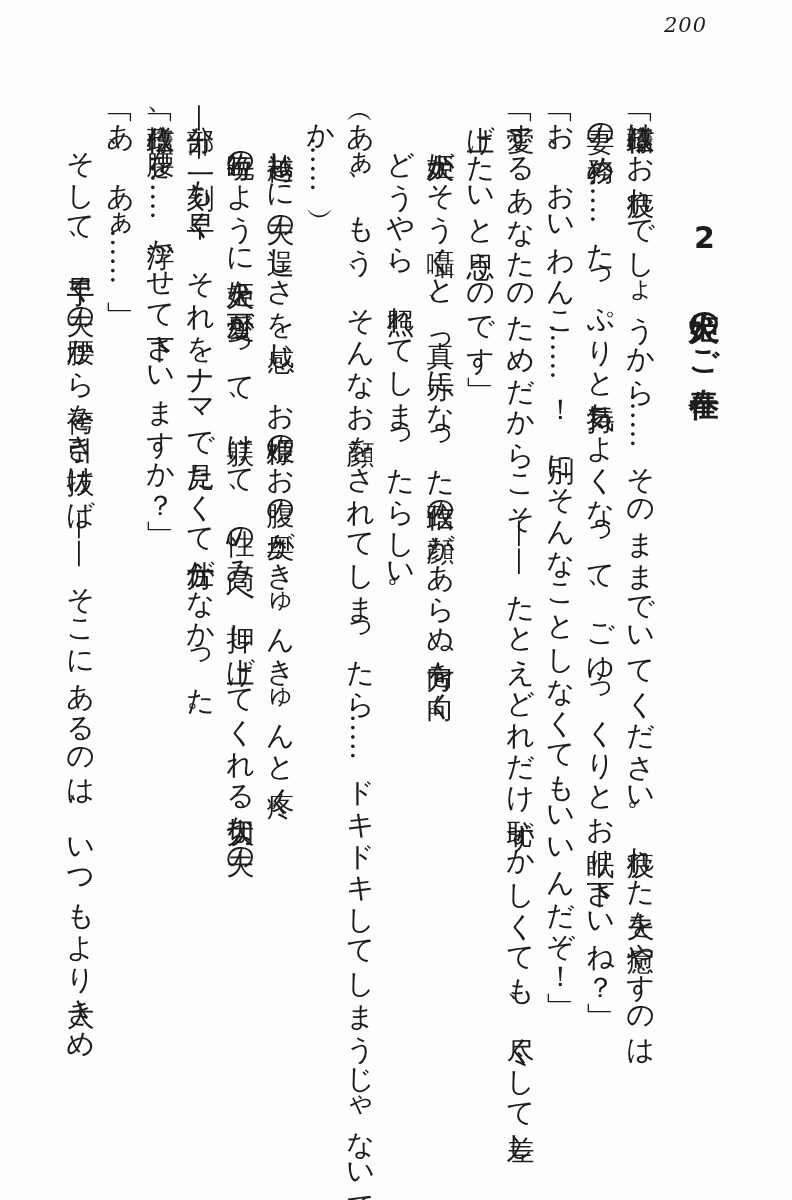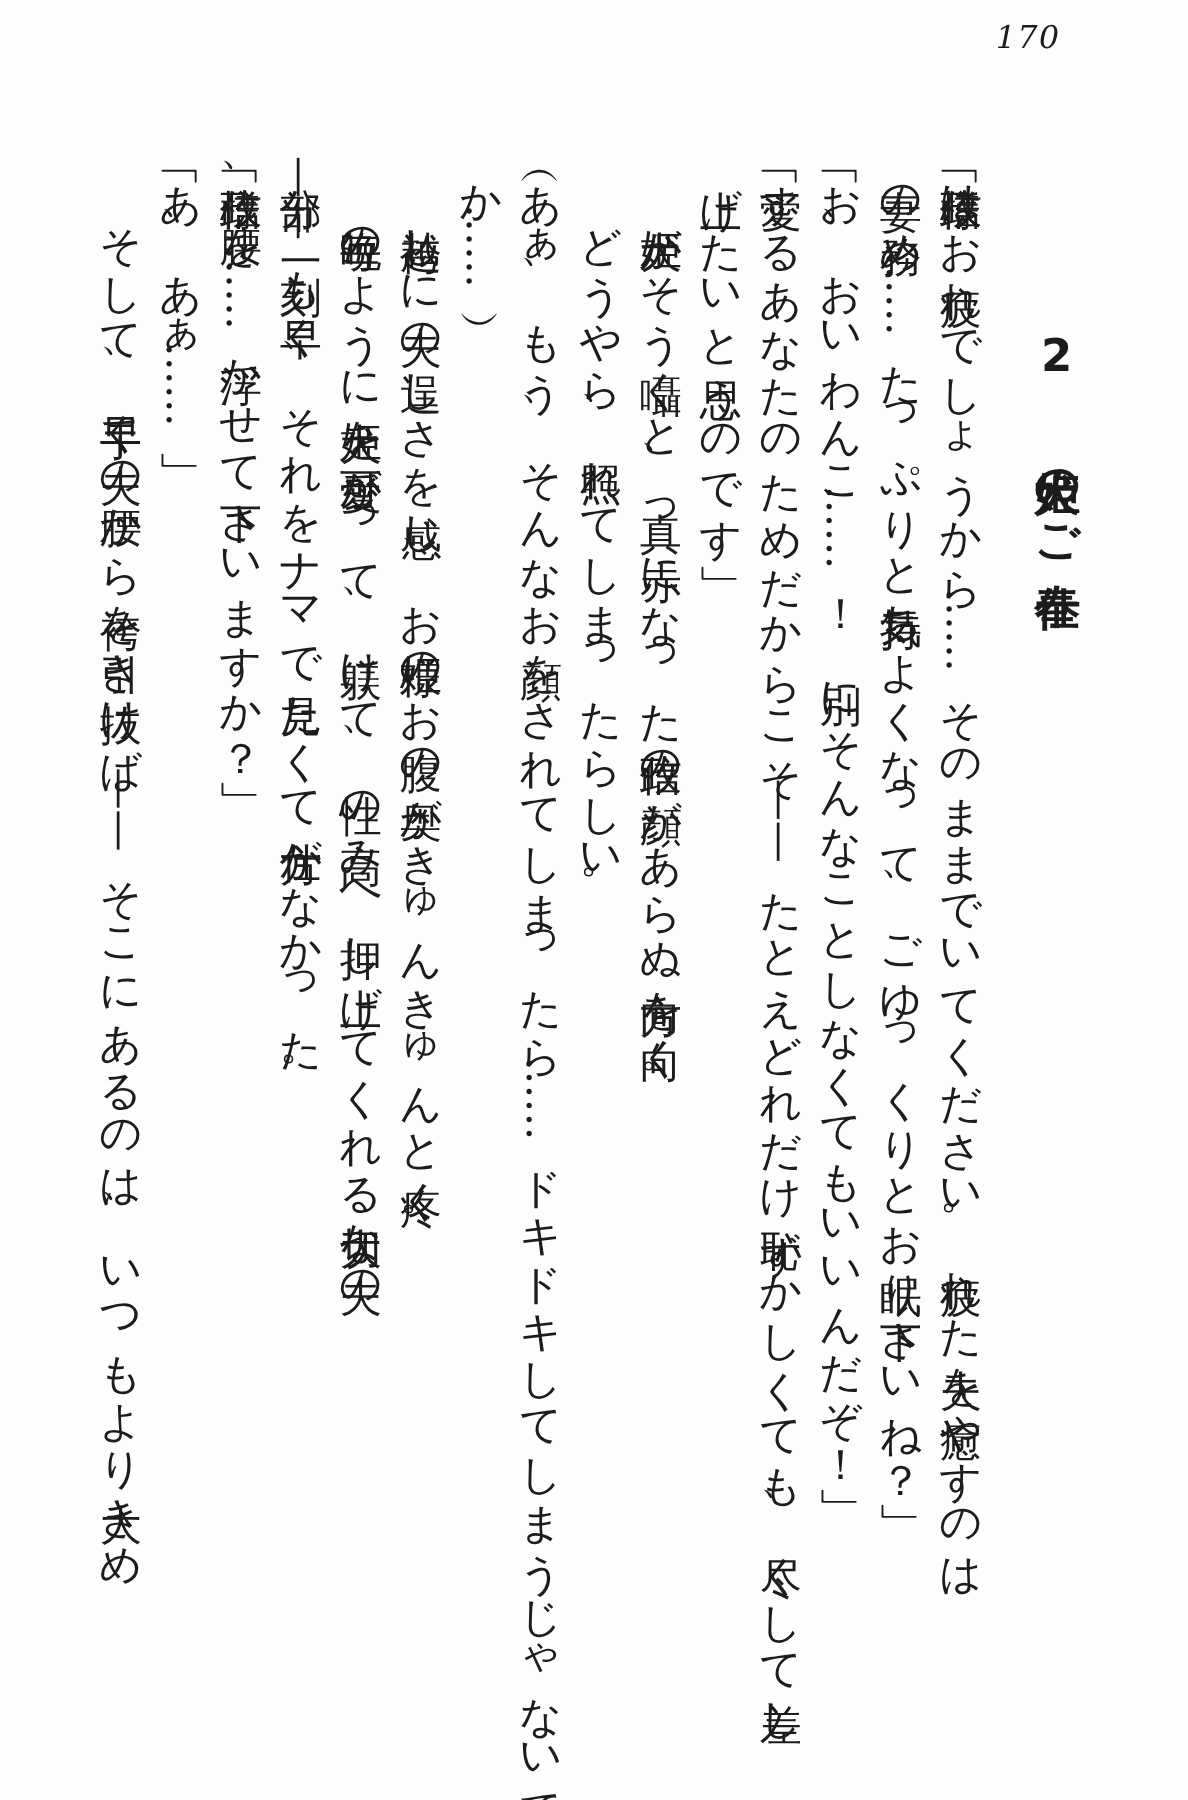--- a/index.html
+++ b/index.html
@@ -65,7 +65,7 @@
 
 <div class="page">
 
-  <div class="page-number">170</div>
+  <div class="page-number">200</div>
 
   <div class="chapter-title">2　犬姫のご奉仕</div>
 

